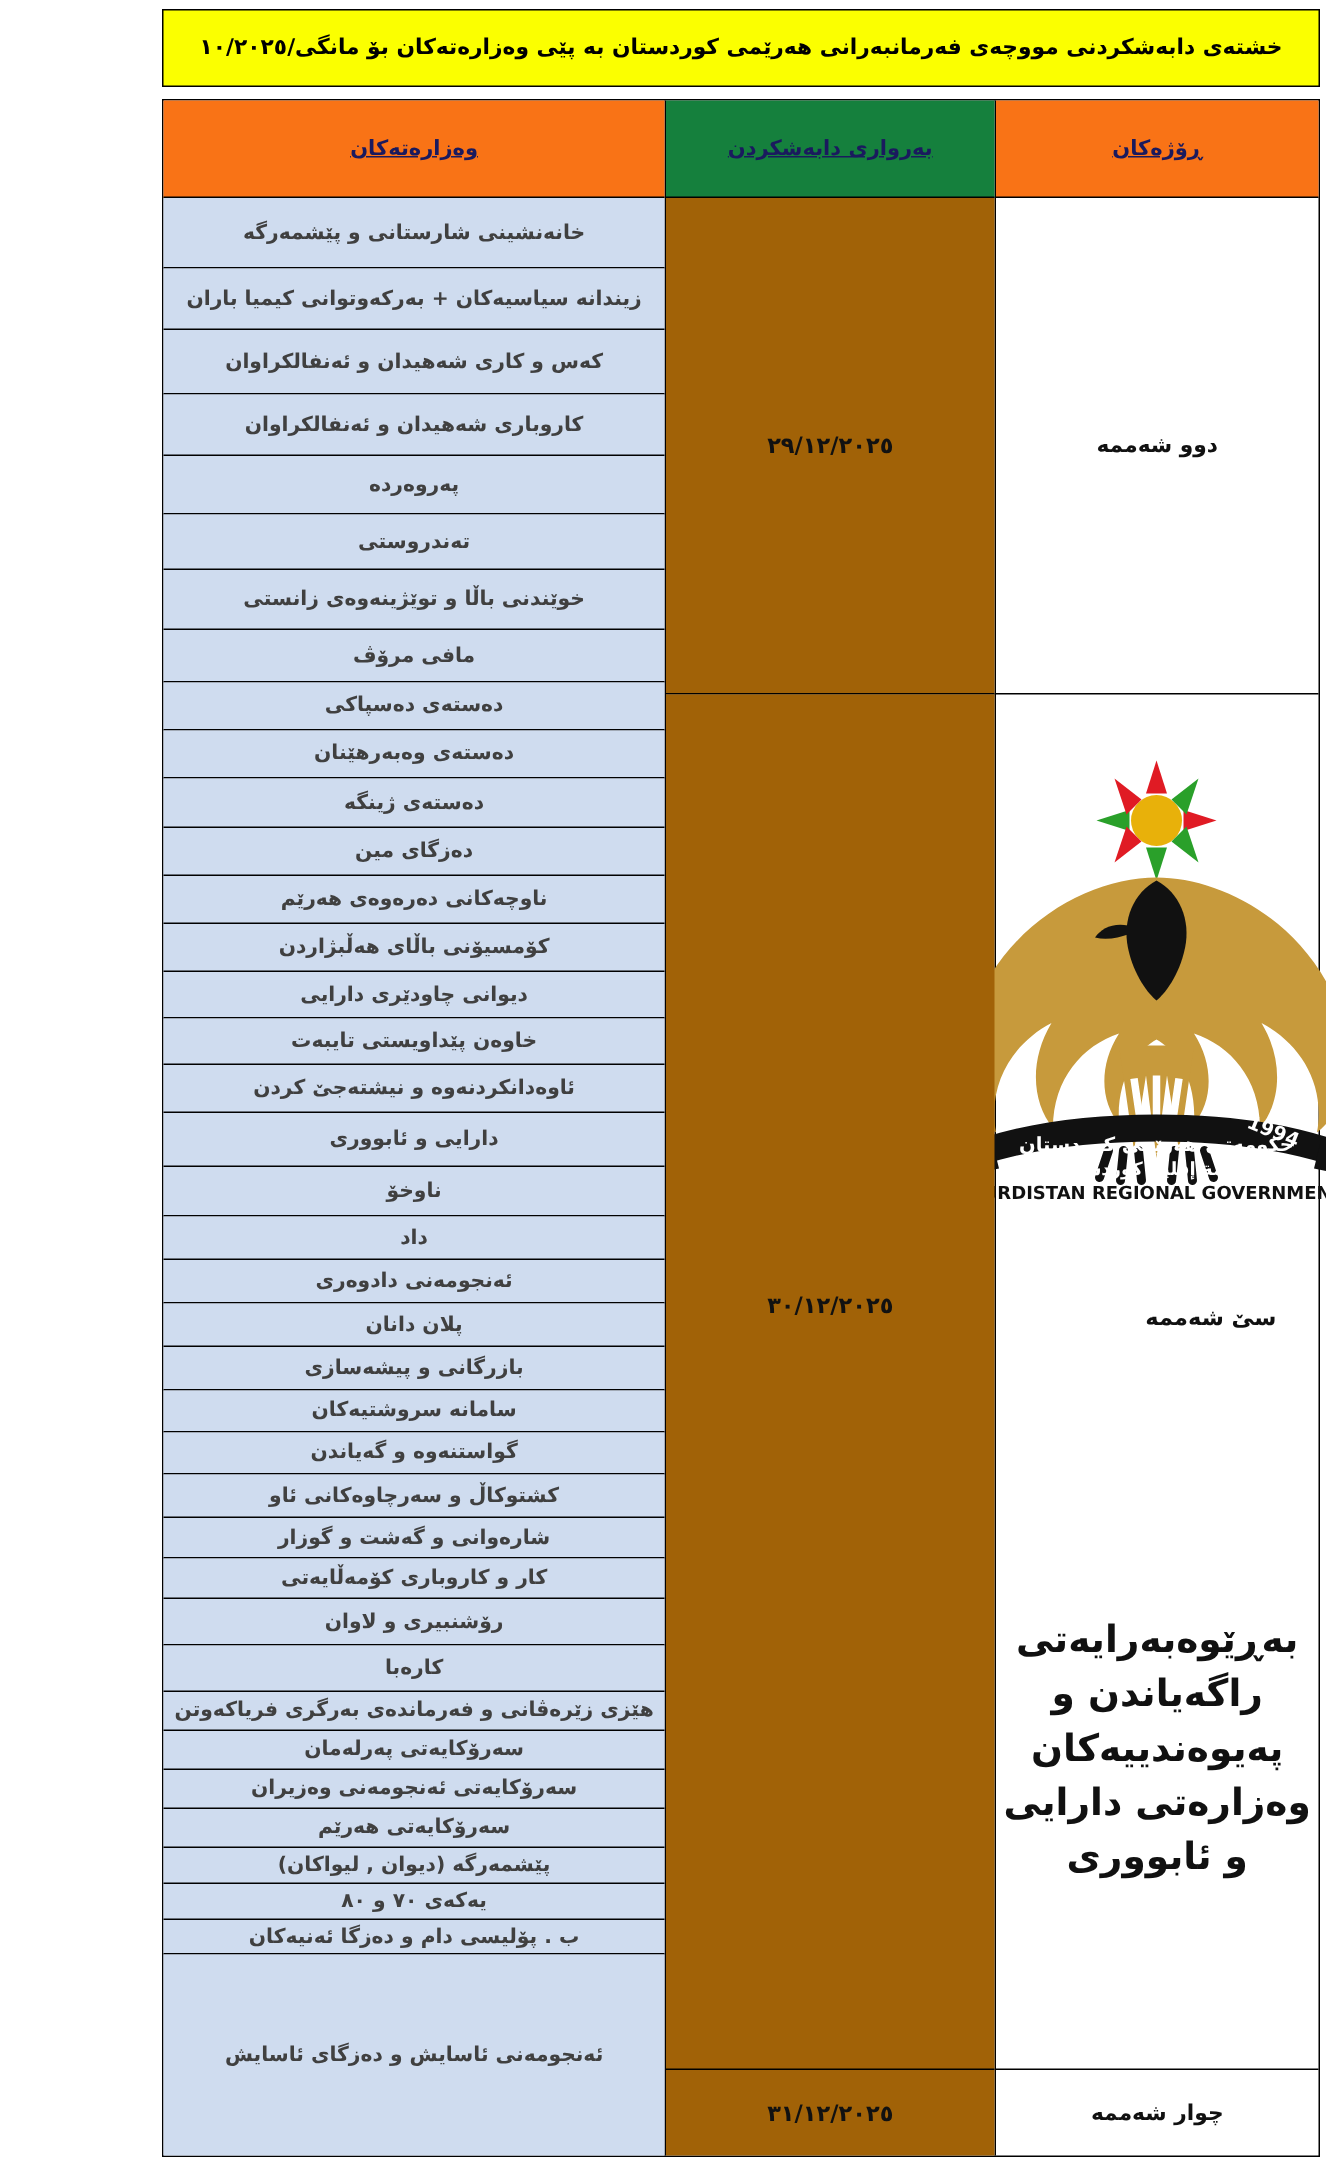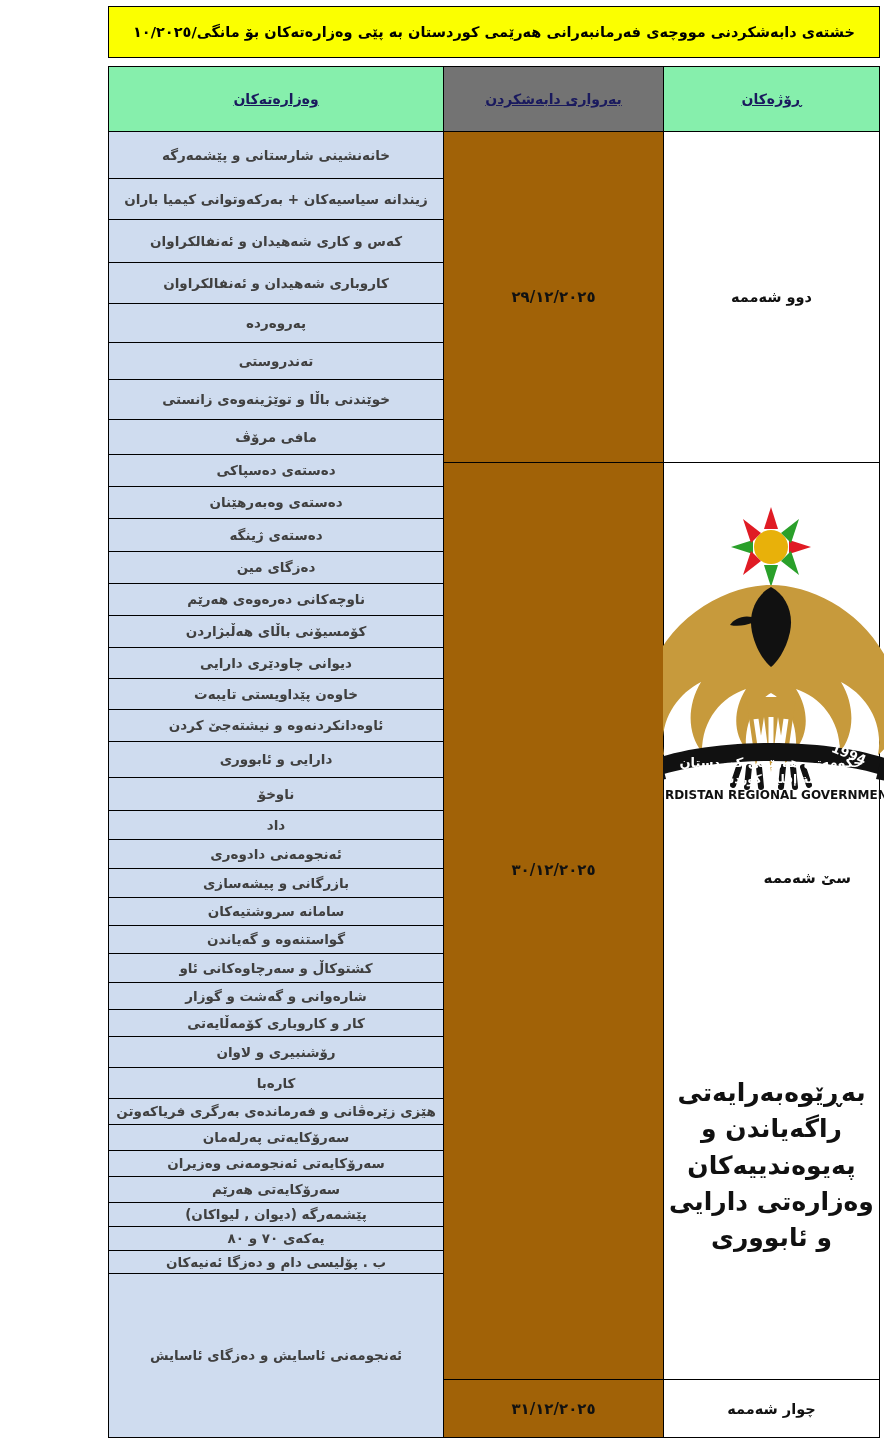--- a/index.html
+++ b/index.html
@@ -29,7 +29,7 @@
   .col-min{width:43.5%;display:flex;flex-direction:column;}
 
   .head{
-    background:#86efac;border-bottom:1px solid #000;height:64px;
+    background:#f97316;border-bottom:1px solid #000;height:64px;
     display:flex;align-items:center;justify-content:center;
   }
   .head.alt{background:#737373;}

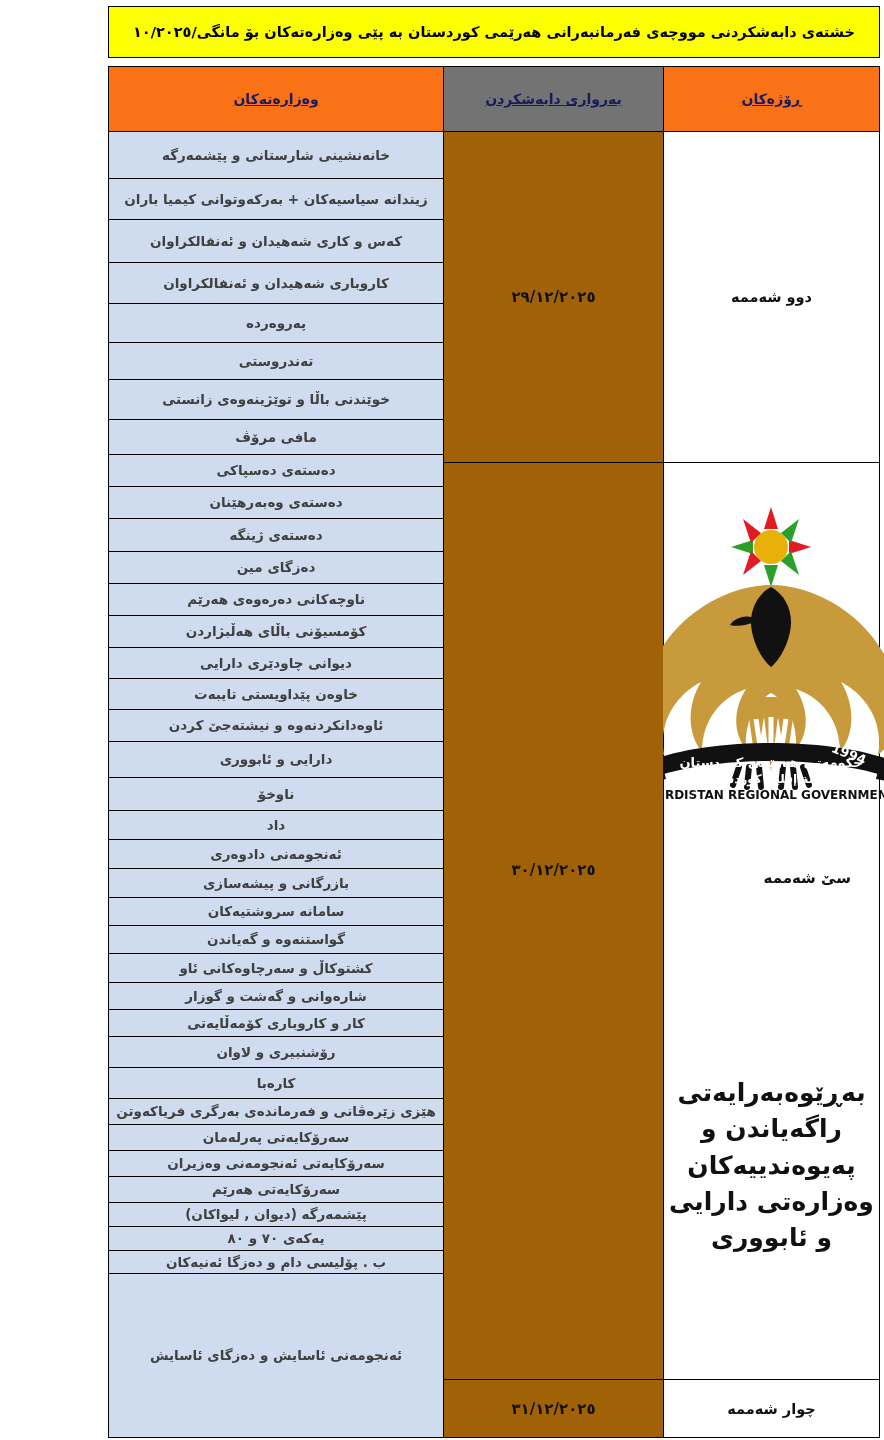--- a/index.html
+++ b/index.html
@@ -32,7 +32,7 @@
     background:#f97316;border-bottom:1px solid #000;height:64px;
     display:flex;align-items:center;justify-content:center;
   }
-  .head.alt{background:#737373;}
+  .head.alt{background:#15803d;}
   .head span{
     font-size:14px;font-weight:bold;color:#1a1a5e;text-decoration:underline;
   }

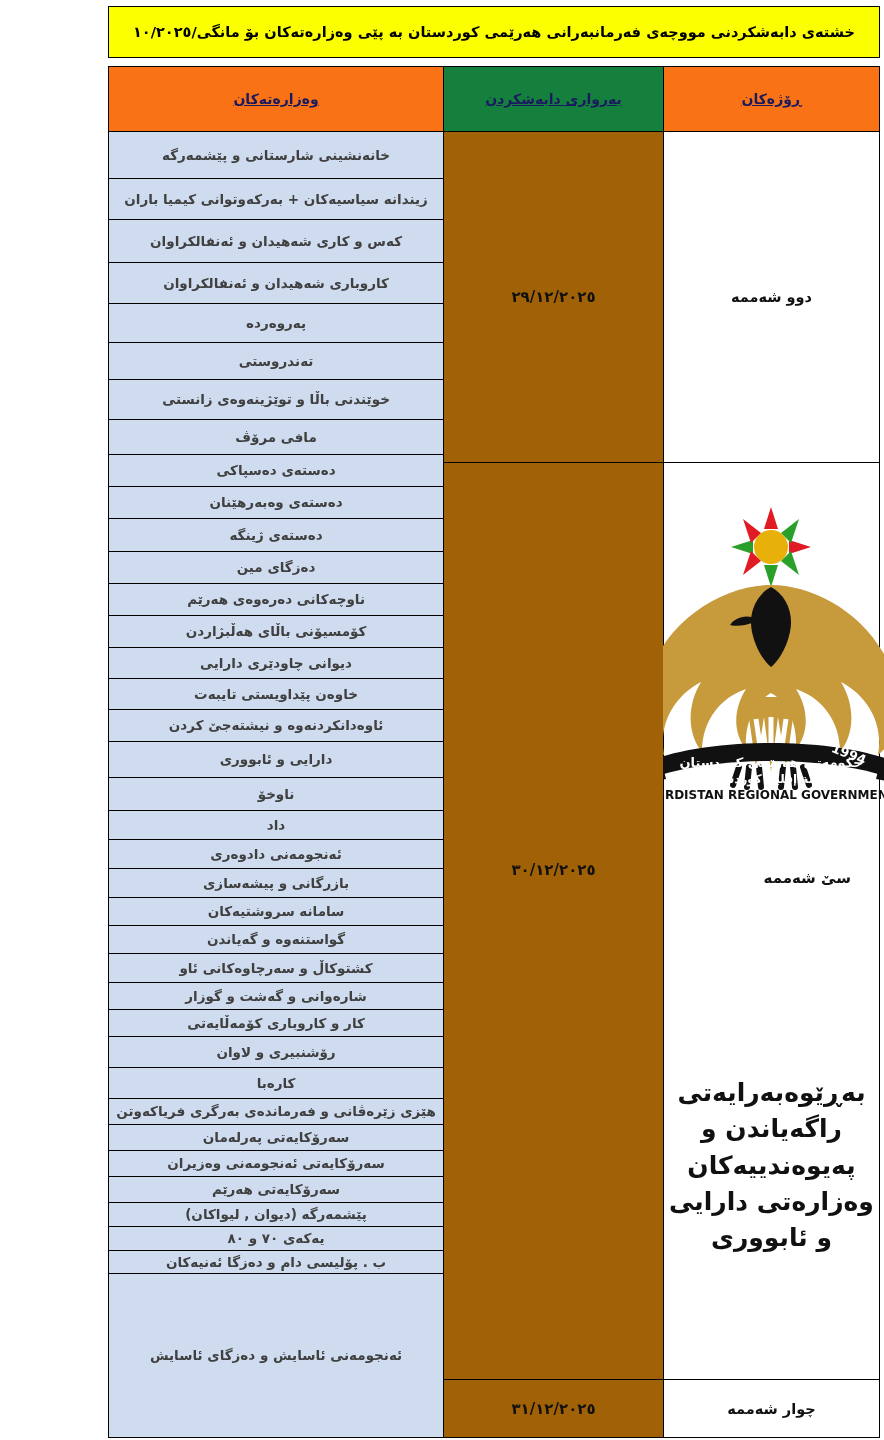--- a/index.html
+++ b/index.html
@@ -223,6 +223,9 @@
           <span>ئەنجومەنی دادوەری</span>
         </div>
       <div class="min-row" style="height:29px;">
+          <span>پلان دانان</span>
+        </div>
+      <div class="min-row" style="height:29px;">
           <span>بازرگانی و پیشەسازی</span>
         </div>
       <div class="min-row" style="height:28px;">

